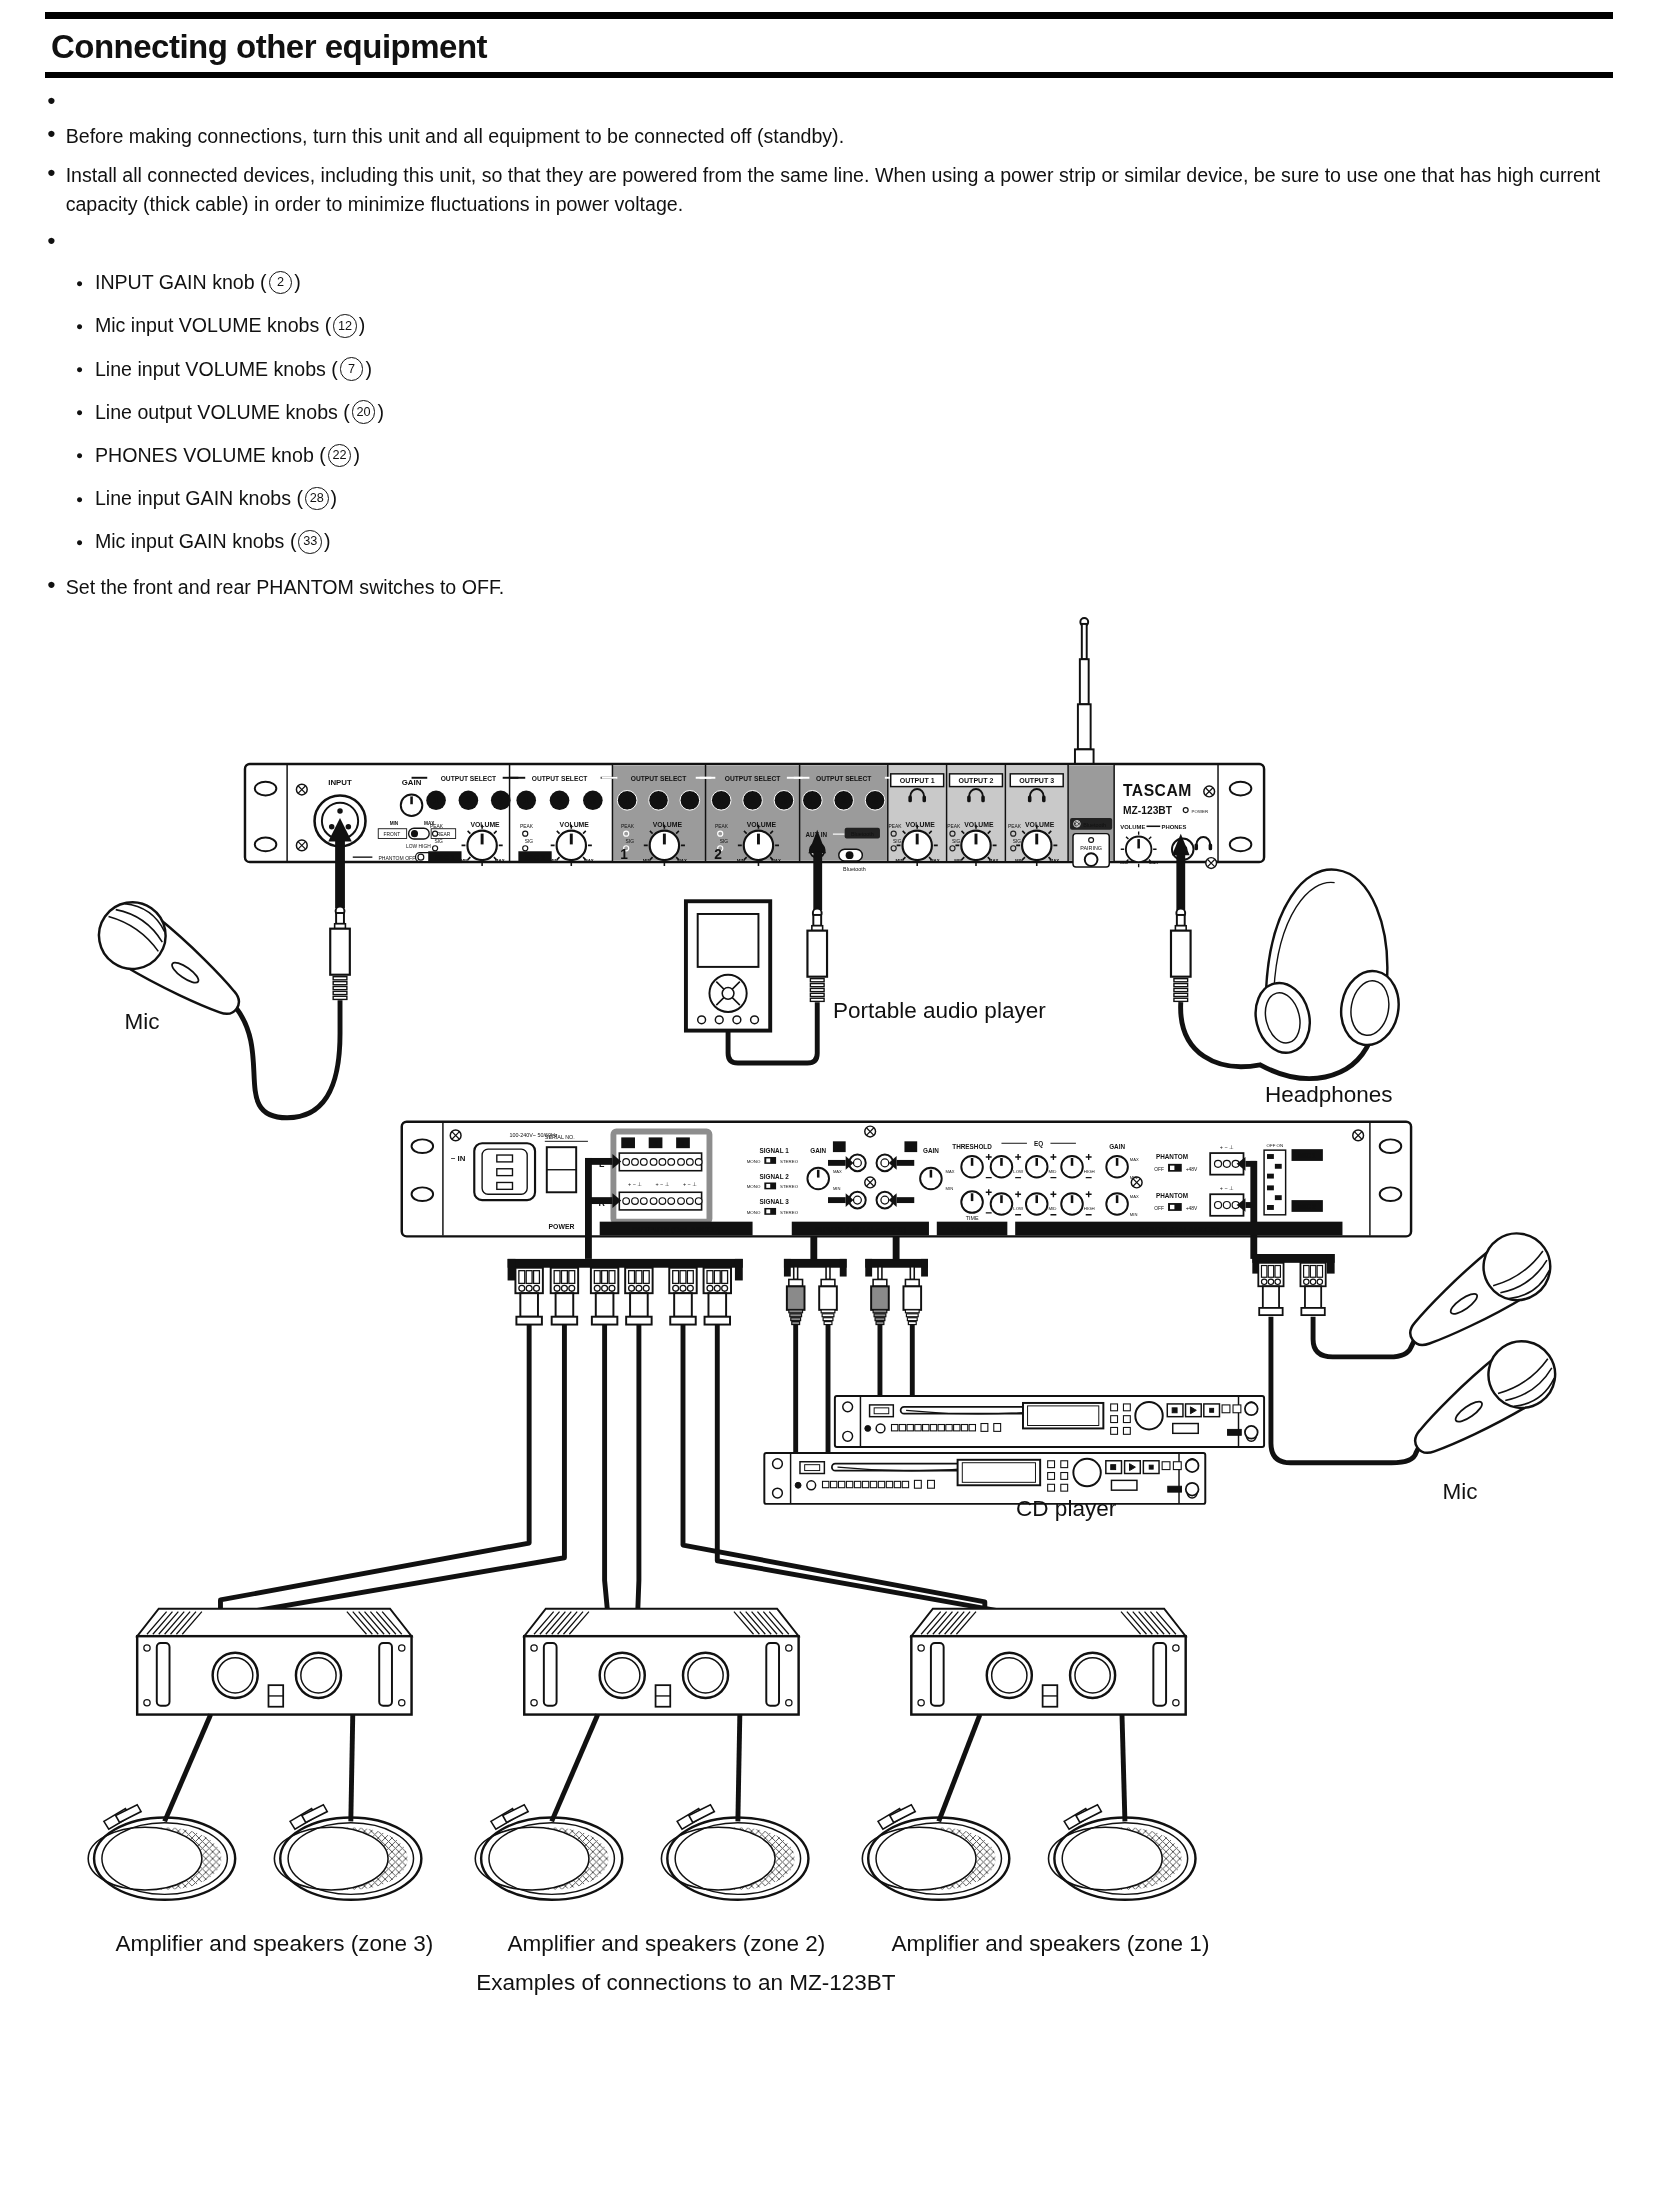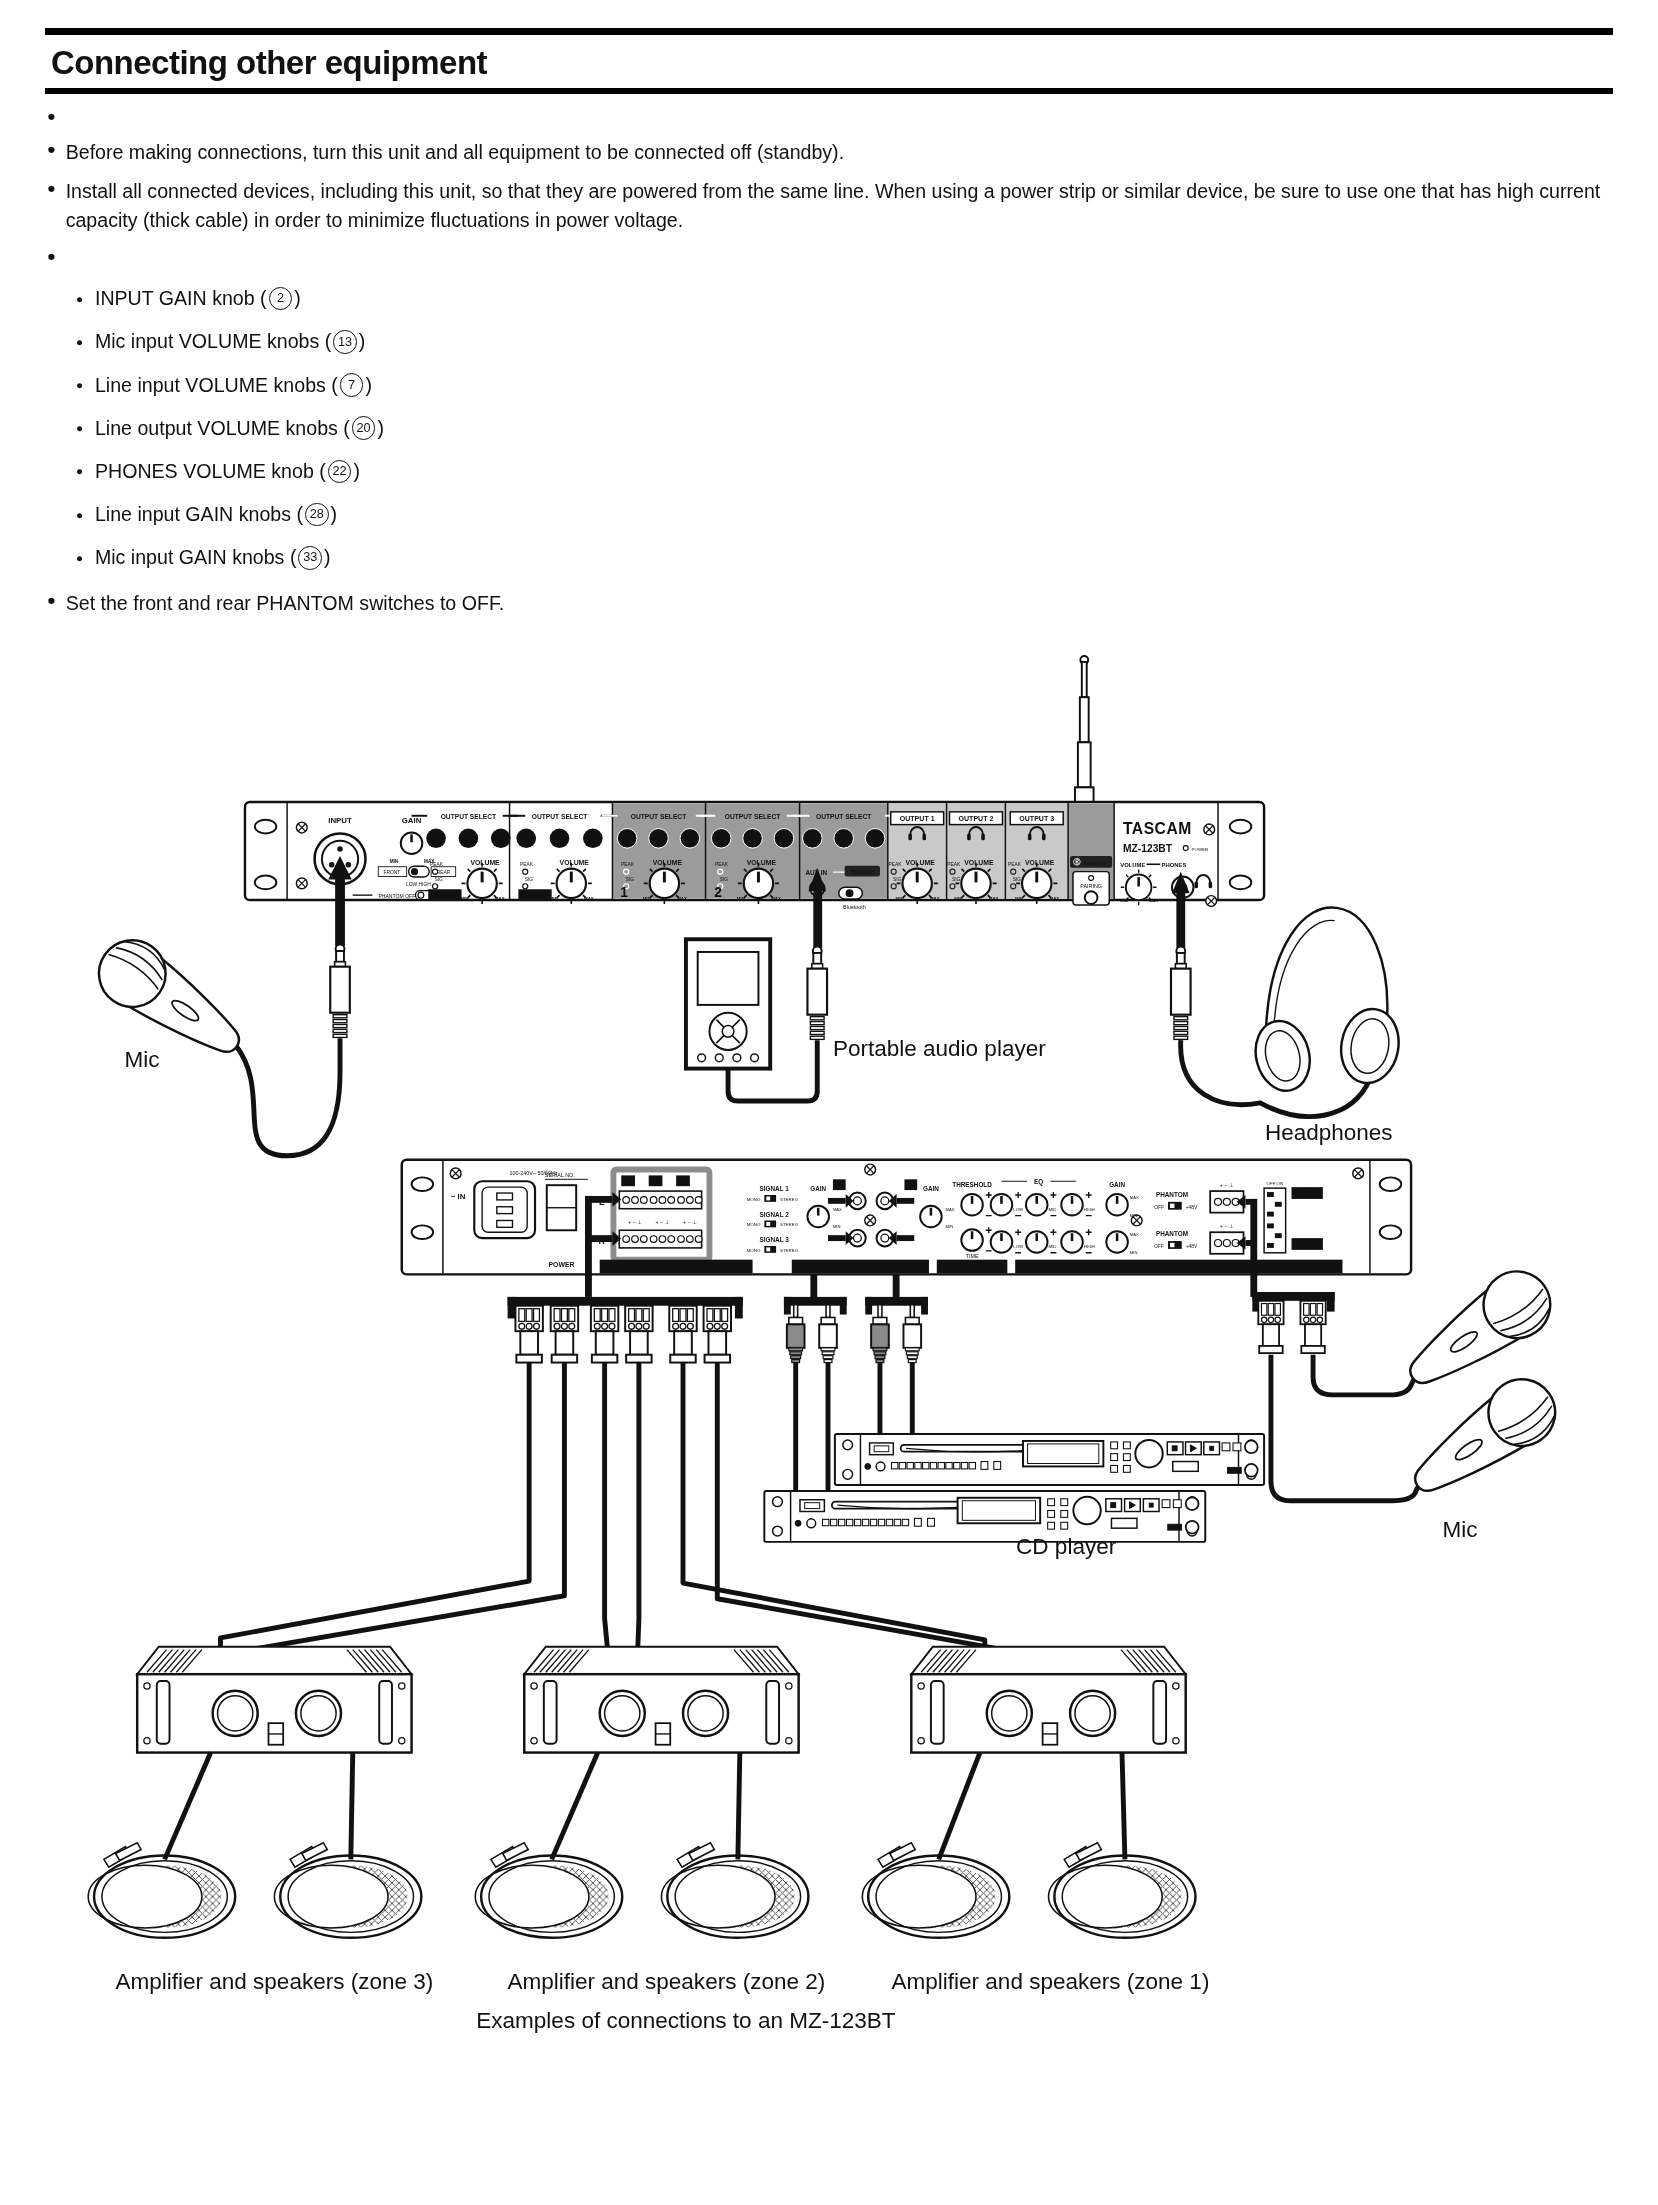--- a/index.html
+++ b/index.html
@@ -4,7 +4,7 @@
 <style>
   html,body{margin:0;padding:0;background:#fff;color:#111}
   body{width:1658px;height:2205px;font-family:"Liberation Sans",sans-serif;overflow:hidden;position:relative}
-  .content{padding:16px 45px}
+  .content{padding:0 45px}
   .rule{background:#000;height:6.9px;margin-top:11.8px}
   .rule2{background:#000;height:5.9px;margin-top:5.9px}
   h1.title{font-size:33px;font-weight:bold;margin:9.8px 0 2px 5.9px;letter-spacing:-0.5px}

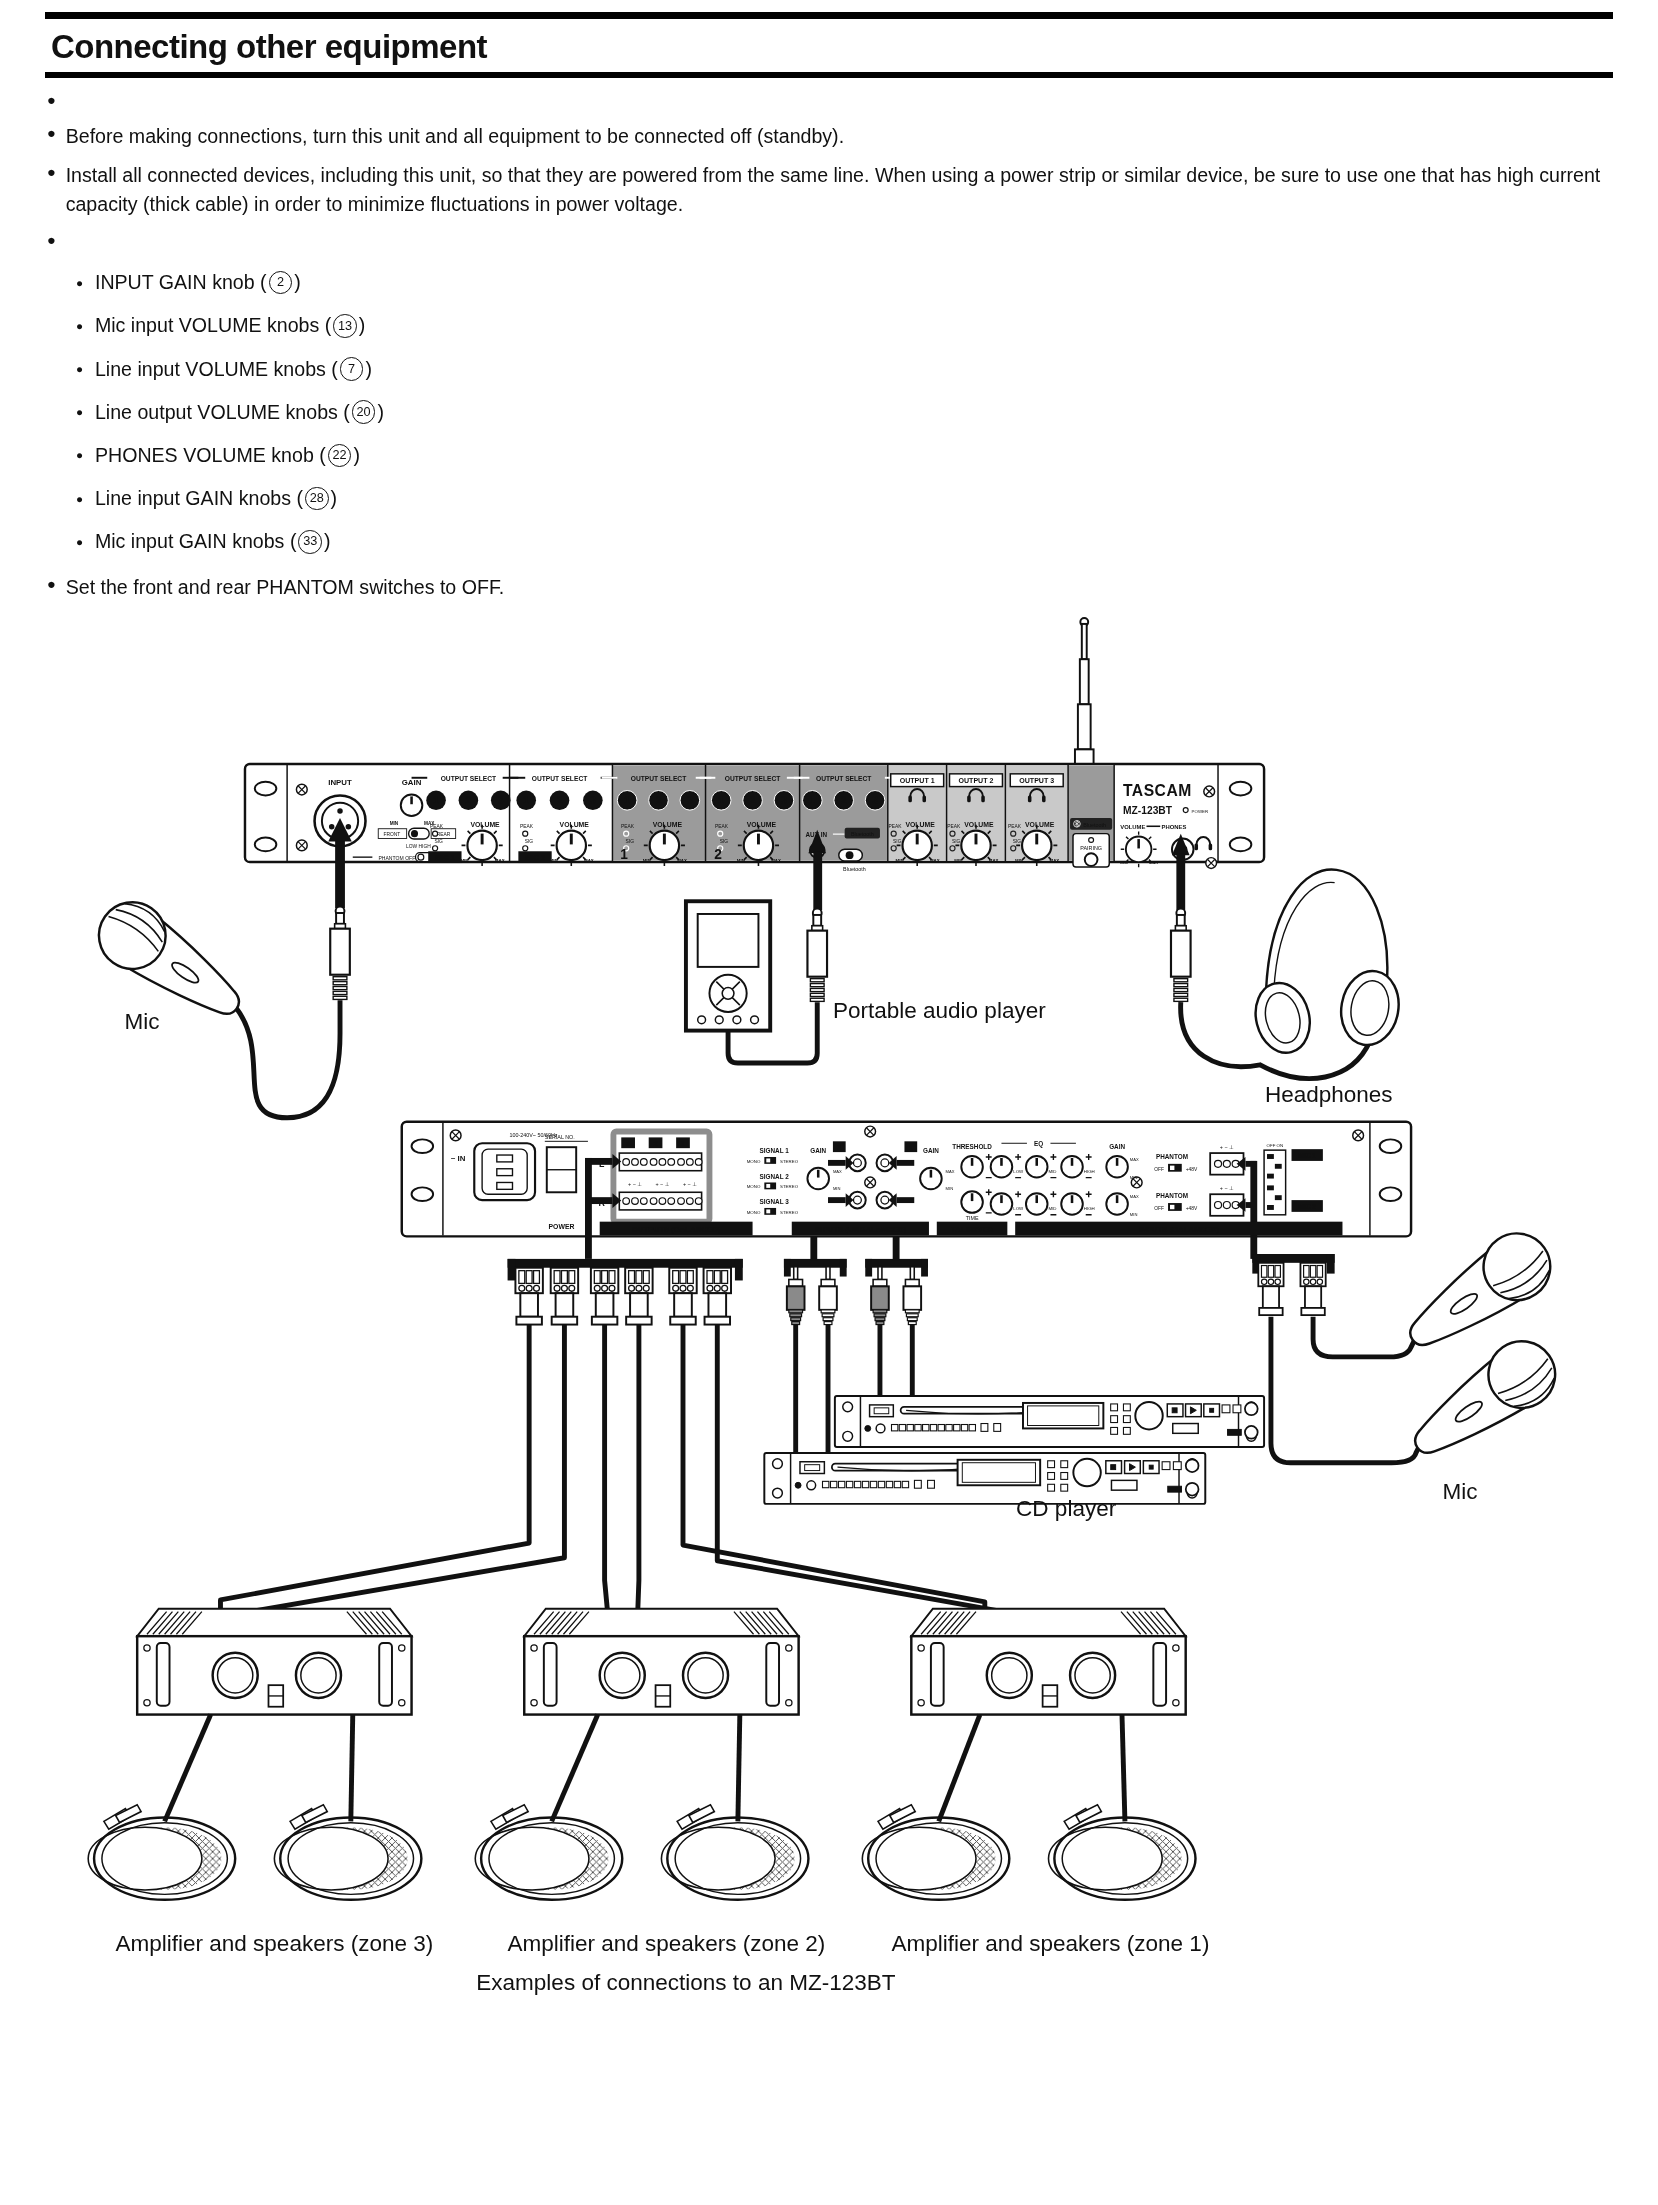--- a/index.html
+++ b/index.html
@@ -47,7 +47,7 @@
 
   <div class="klist">
     <div class="k"><span class="dot">●</span><span>INPUT GAIN knob</span>&nbsp;<span class="paren">(</span><span class="circ">2</span><span class="paren">)</span></div>
-    <div class="k"><span class="dot">●</span><span>Mic input VOLUME knobs</span>&nbsp;<span class="paren">(</span><span class="circ">13</span><span class="paren">)</span></div>
+    <div class="k"><span class="dot">●</span><span>Mic input VOLUME knobs</span>&nbsp;<span class="paren">(</span><span class="circ">12</span><span class="paren">)</span></div>
     <div class="k"><span class="dot">●</span><span>Line input VOLUME knobs</span>&nbsp;<span class="paren">(</span><span class="circ">7</span><span class="paren">)</span></div>
     <div class="k"><span class="dot">●</span><span>Line output VOLUME knobs</span>&nbsp;<span class="paren">(</span><span class="circ">20</span><span class="paren">)</span></div>
     <div class="k"><span class="dot">●</span><span>PHONES VOLUME knob</span>&nbsp;<span class="paren">(</span><span class="circ">22</span><span class="paren">)</span></div>

